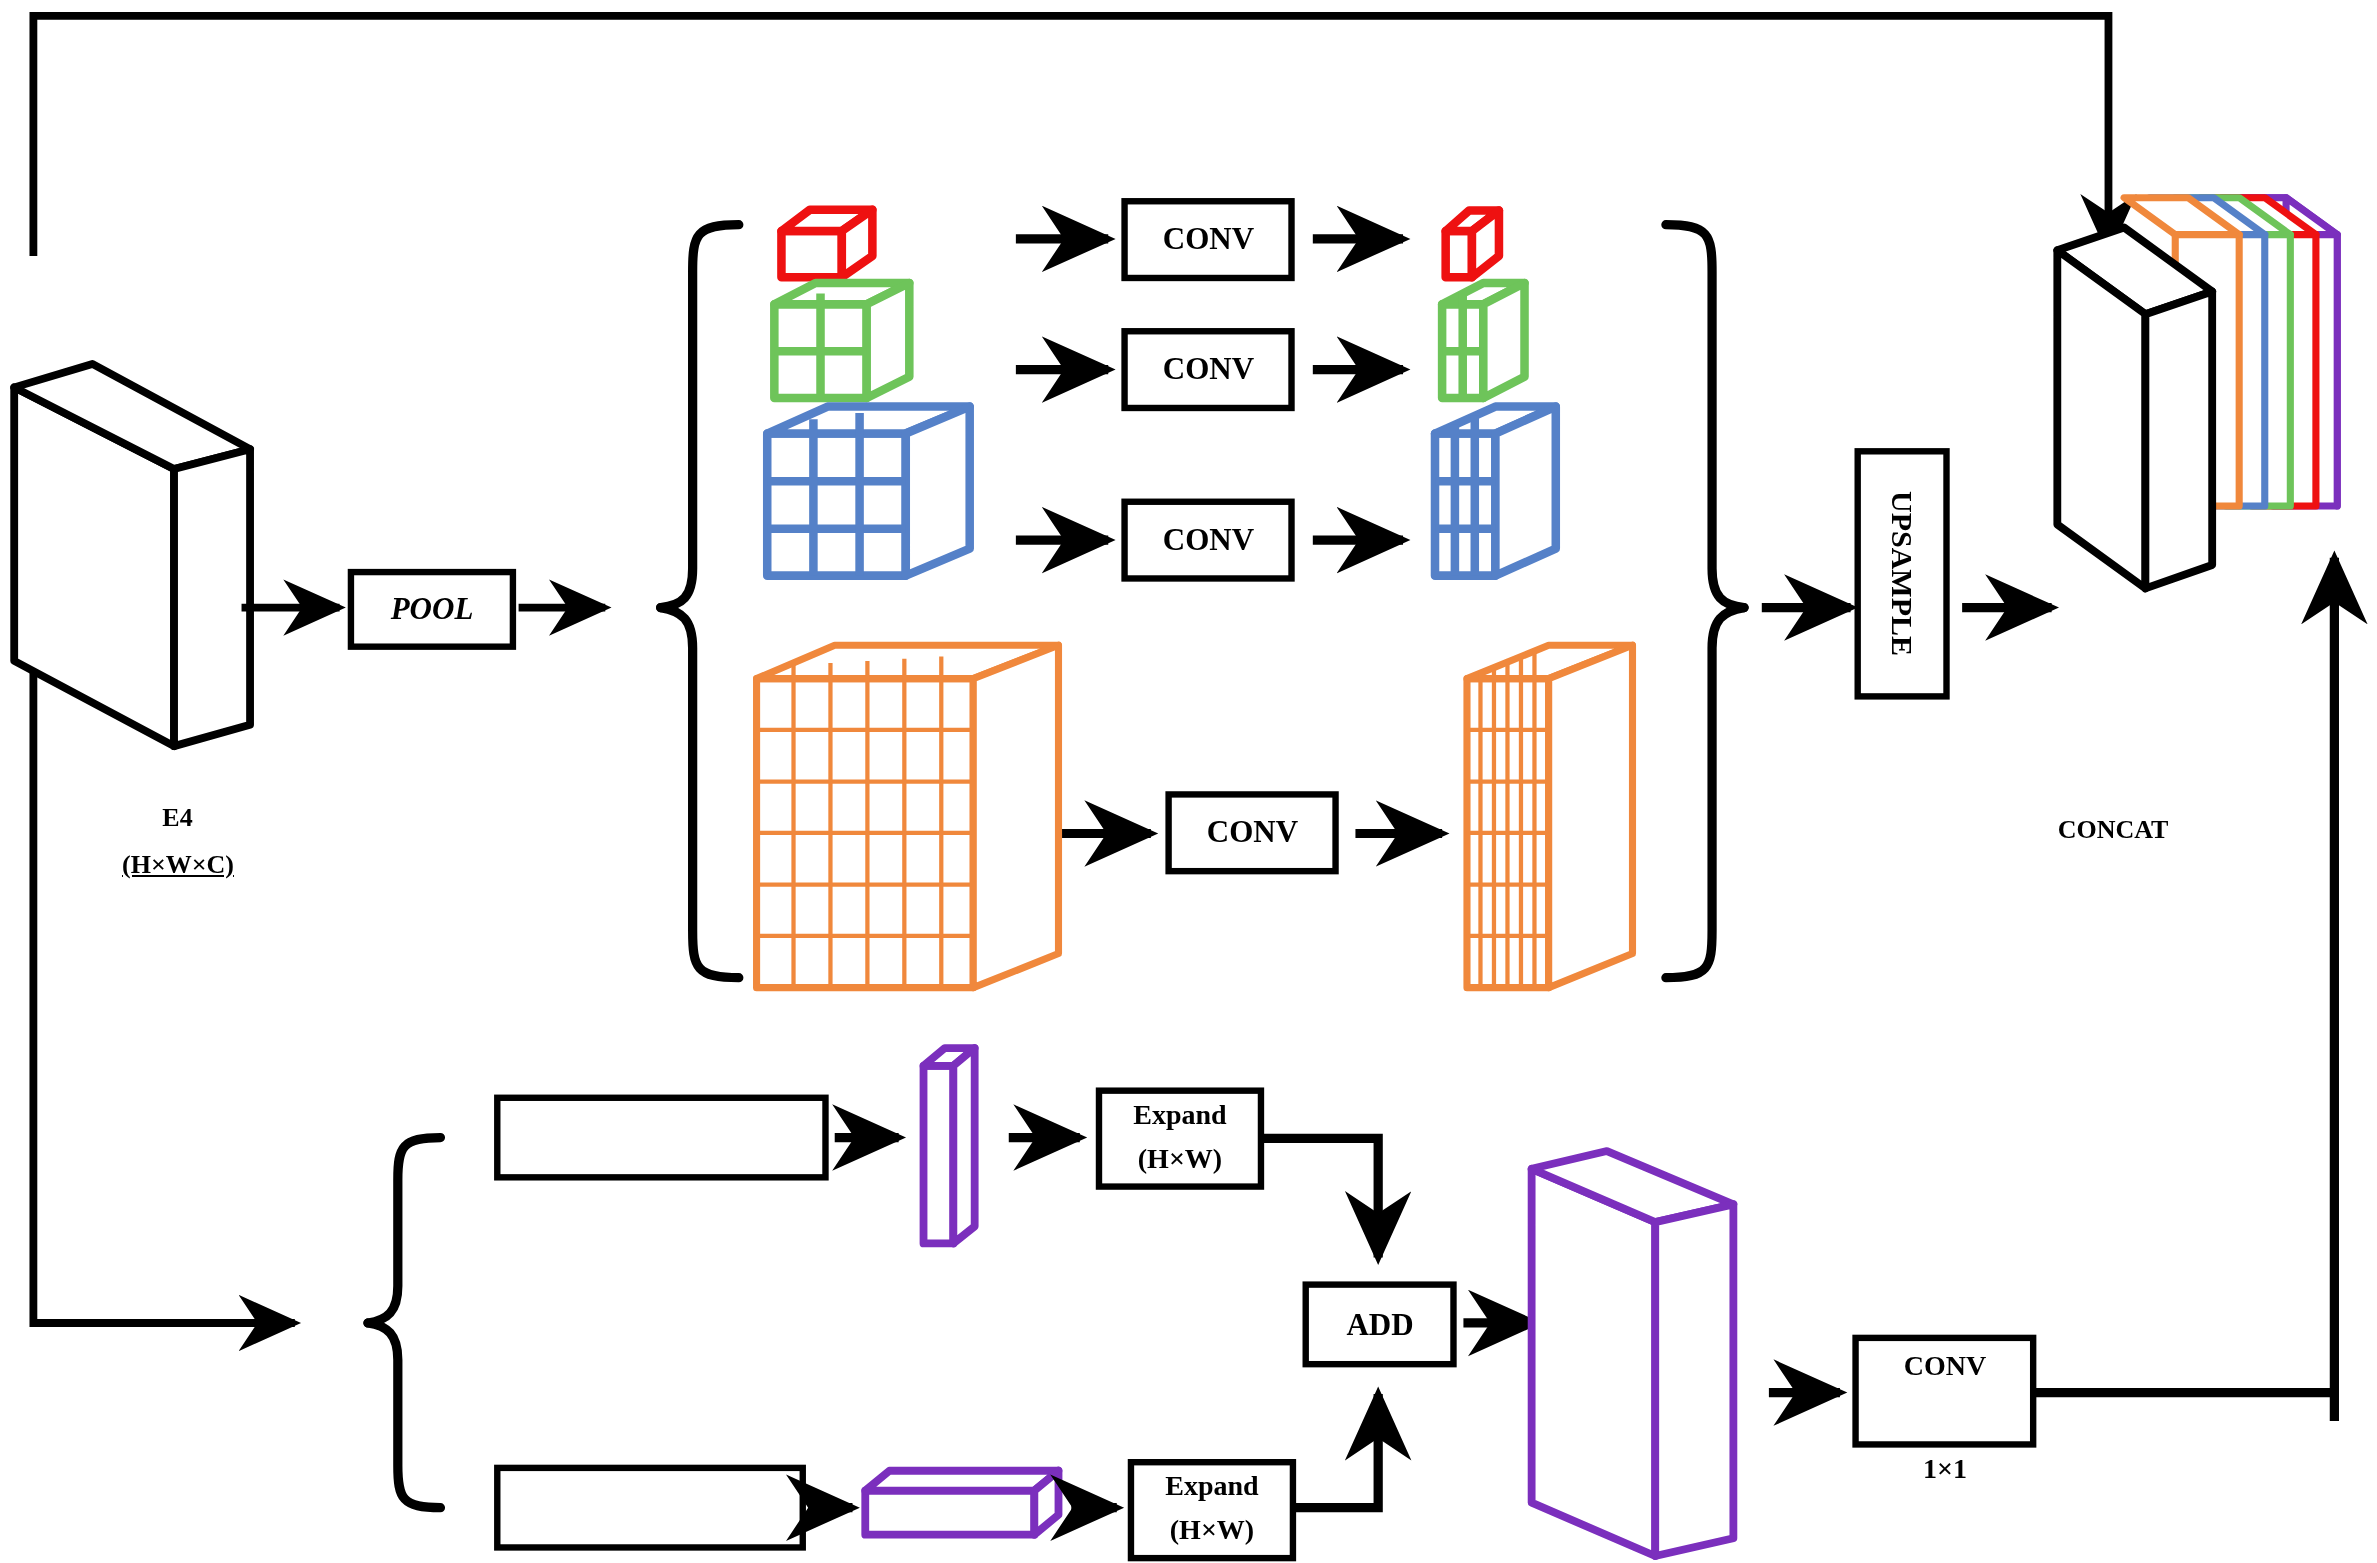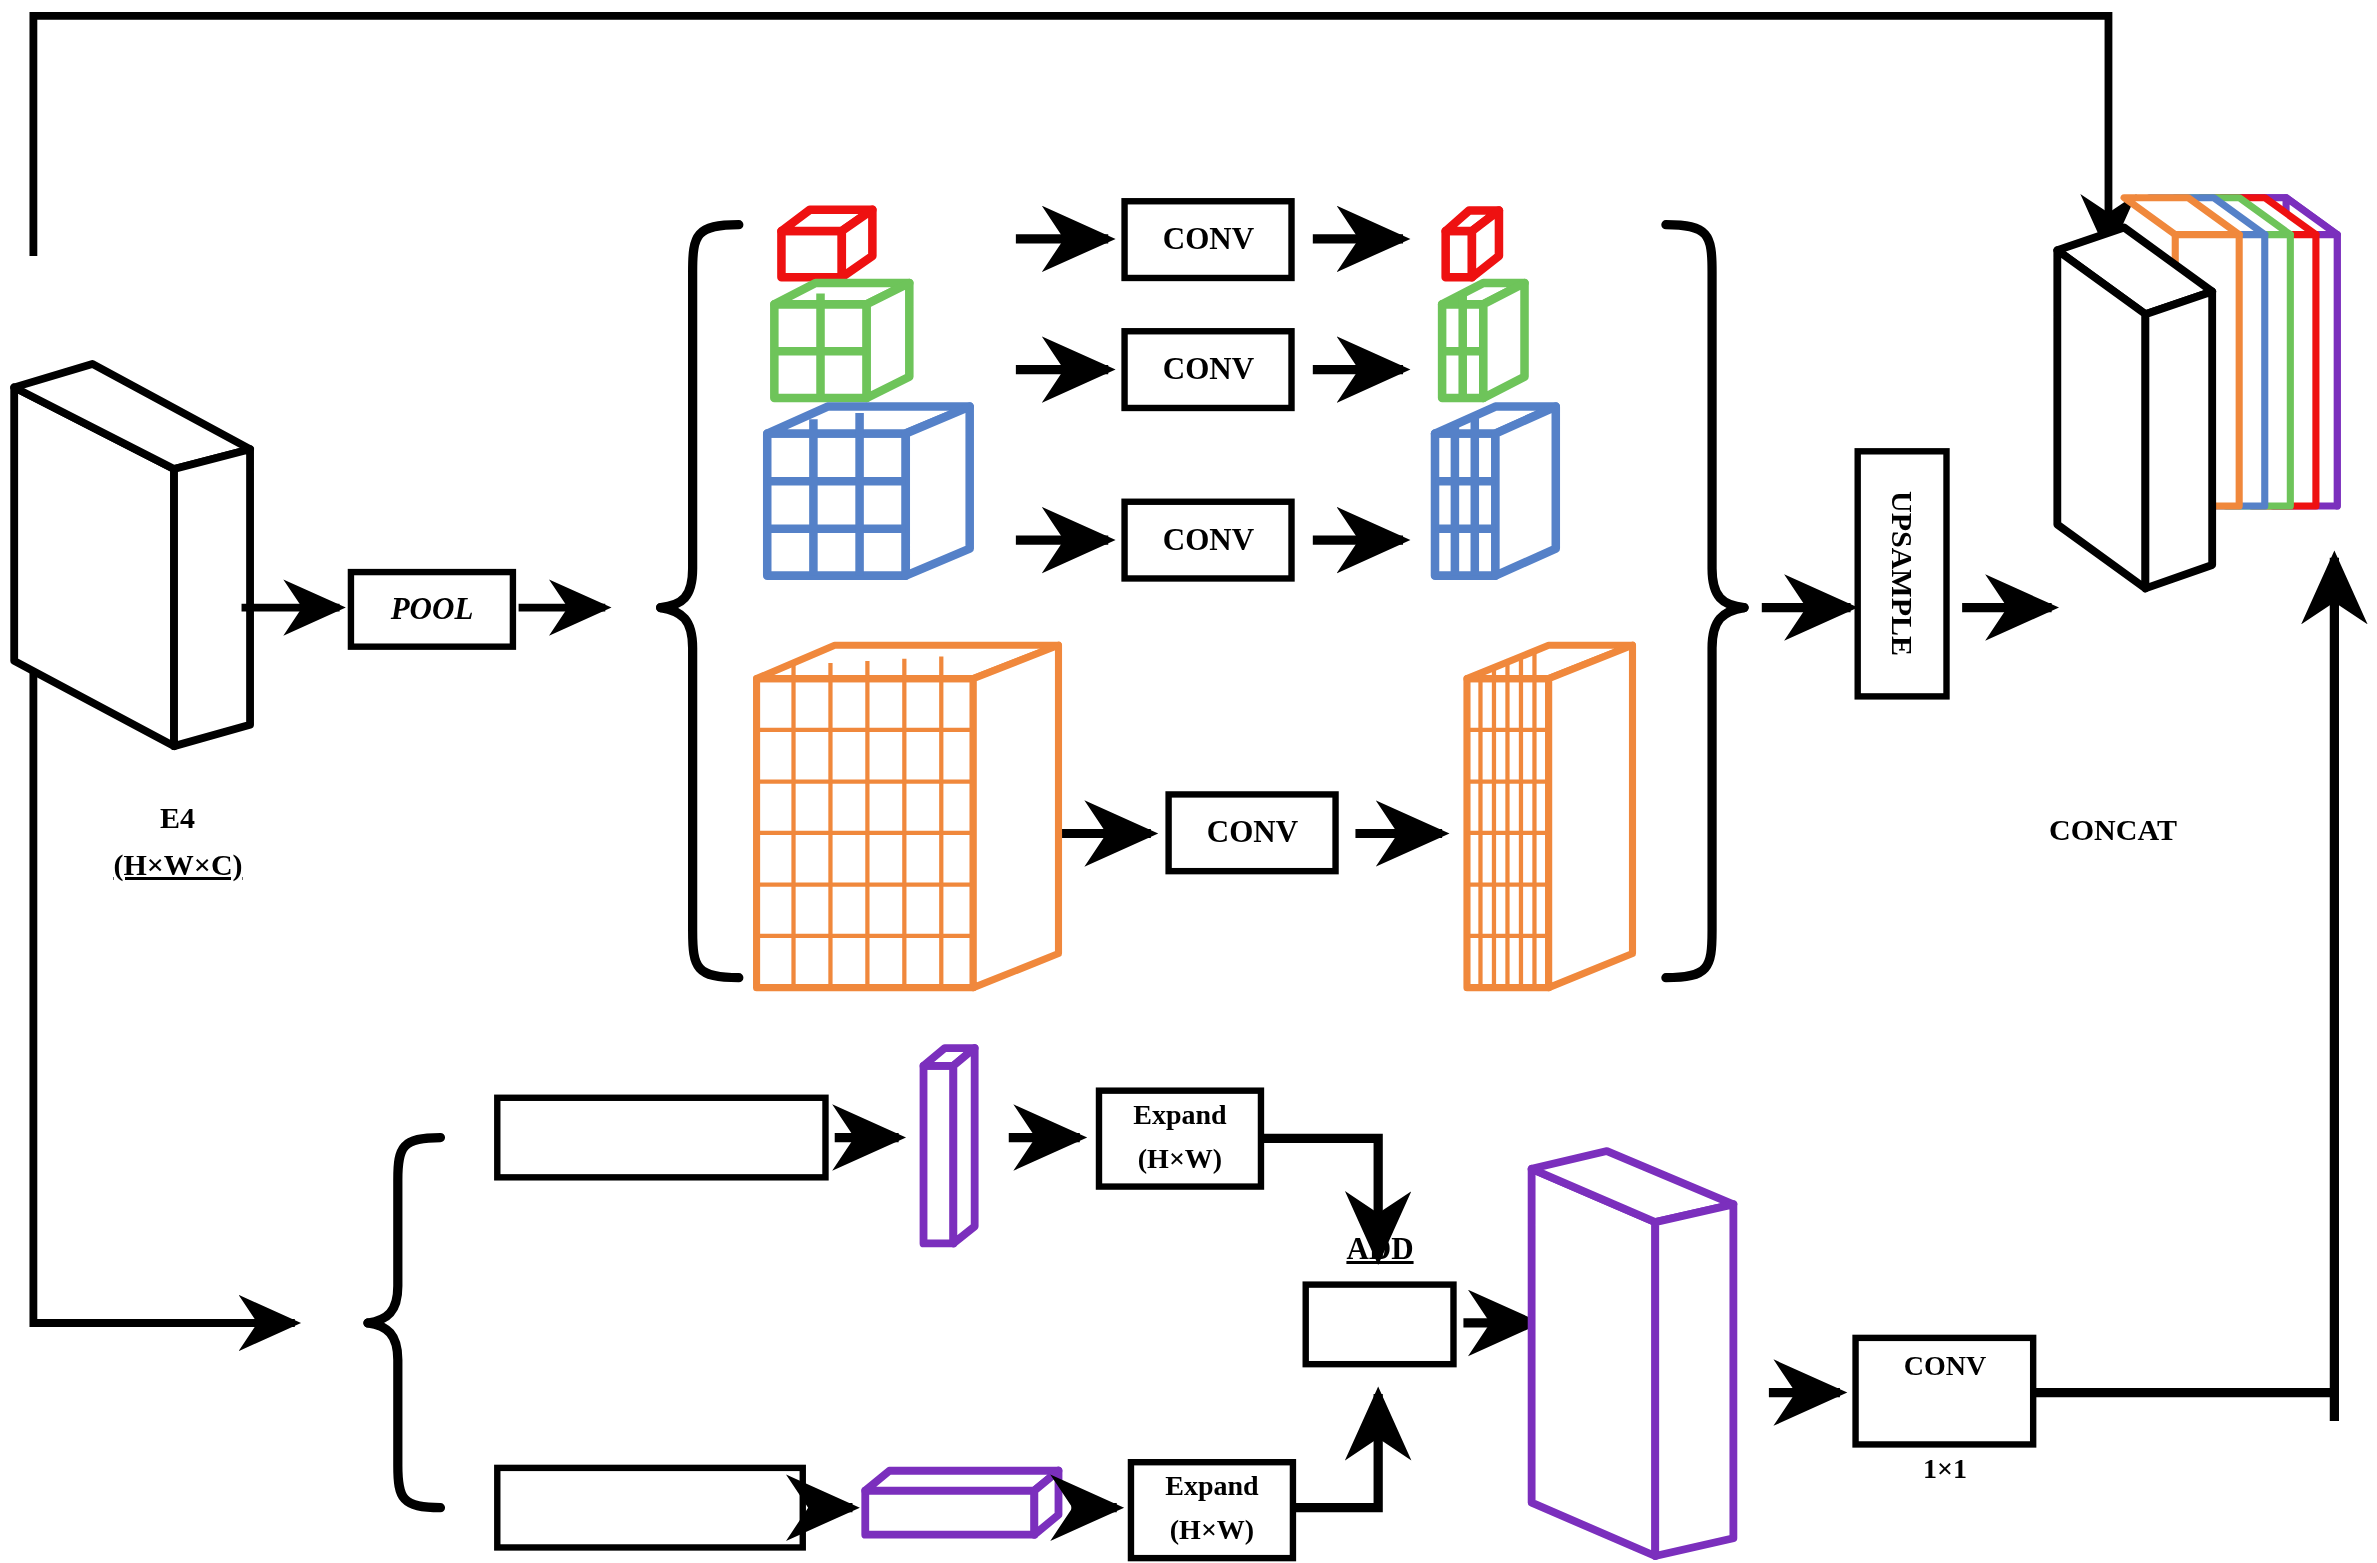--- a/index.html
+++ b/index.html
@@ -11,7 +11,7 @@
        white-space:pre;pointer-events:none;}
   .boxlbl{font-size:31px;}
   .boxlbl2{font-size:28px;}
-  .freelbl{font-size:30px;}
+  .freelbl{font-size:26px;}
   .vertlbl{transform:rotate(90deg);transform-origin:center center;font-size:30px;}
 </style>
 </head>

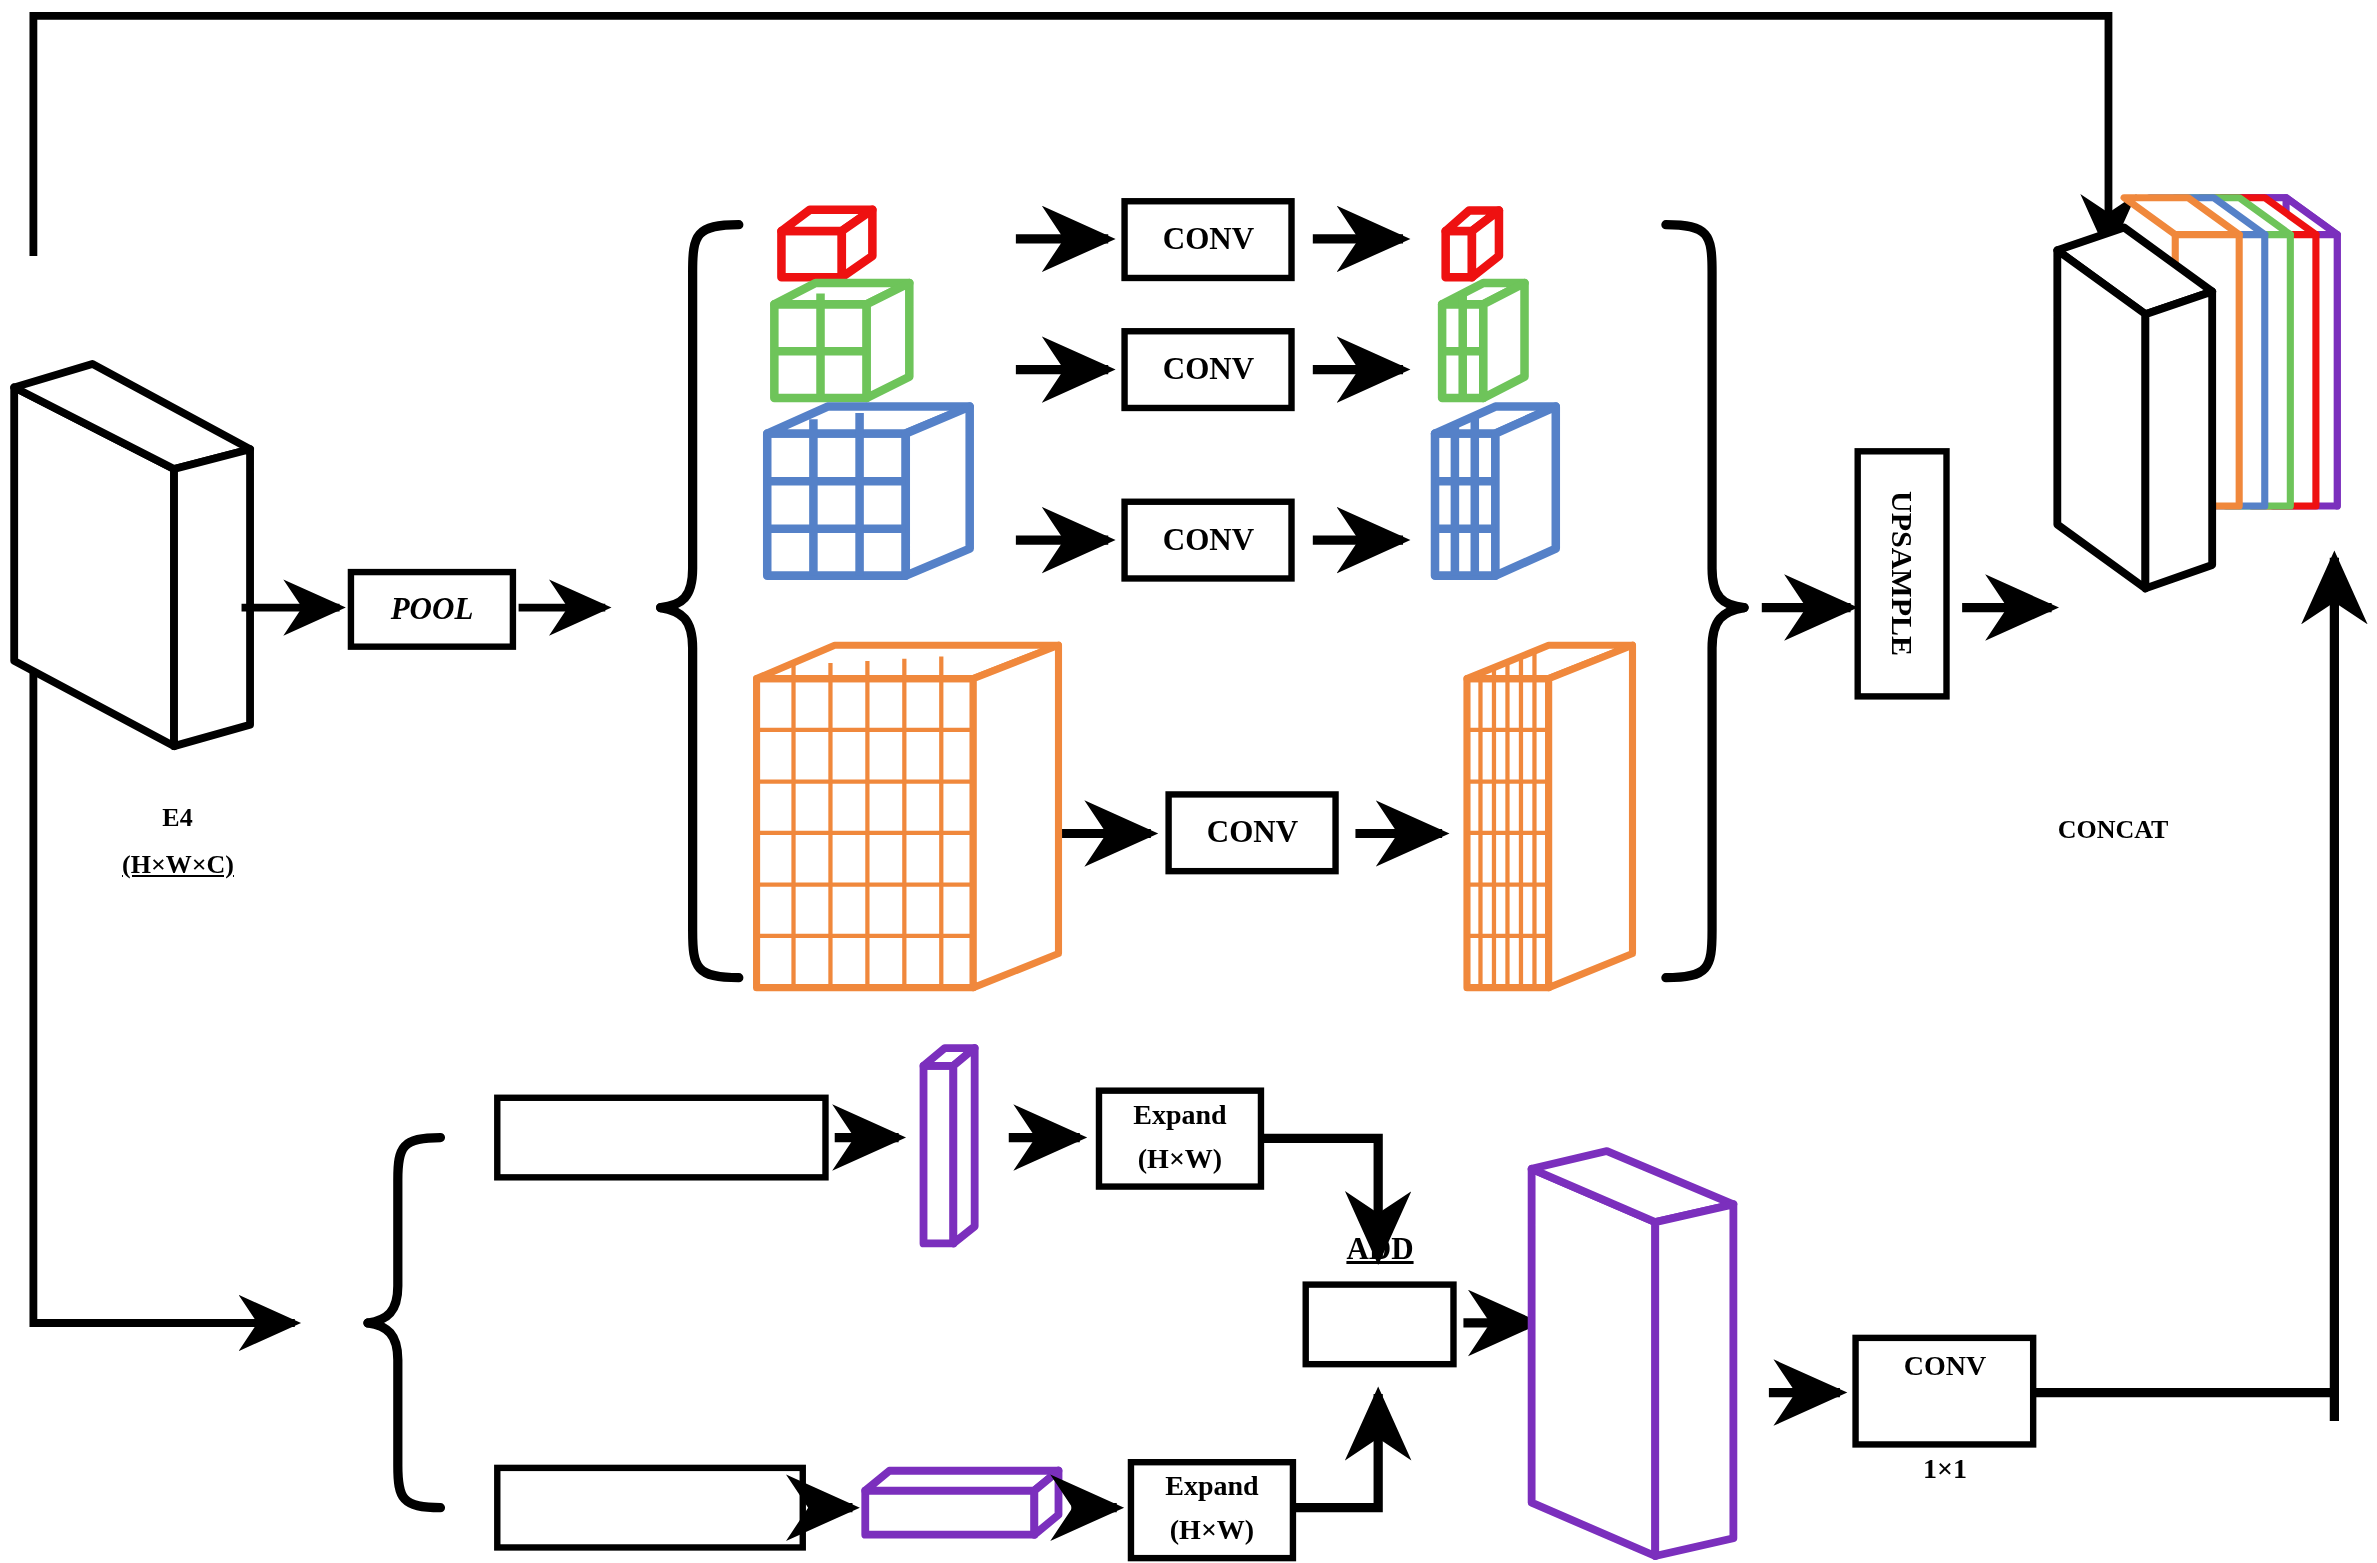--- a/index.html
+++ b/index.html
@@ -259,7 +259,7 @@
 <div class="lbl boxlbl2" style="left:1131px;top:1464px;width:162px;height:43px;">Expand</div>
 <div class="lbl boxlbl2" style="left:1131px;top:1508px;width:162px;height:44px;">(H×W)</div>
 
-<div class="lbl boxlbl" style="left:1306px;top:1209px;width:148px;height:80px;text-decoration:underline;">ADD</div>
+<div class="lbl boxlbl" style="left:1306px;top:1285px;width:148px;height:80px;">ADD</div>
 
 <div class="lbl boxlbl2" style="left:1856px;top:1343px;width:178px;height:45px;">CONV</div>
 <div class="lbl boxlbl2" style="left:1856px;top:1445px;width:178px;height:47px;">1×1</div>

